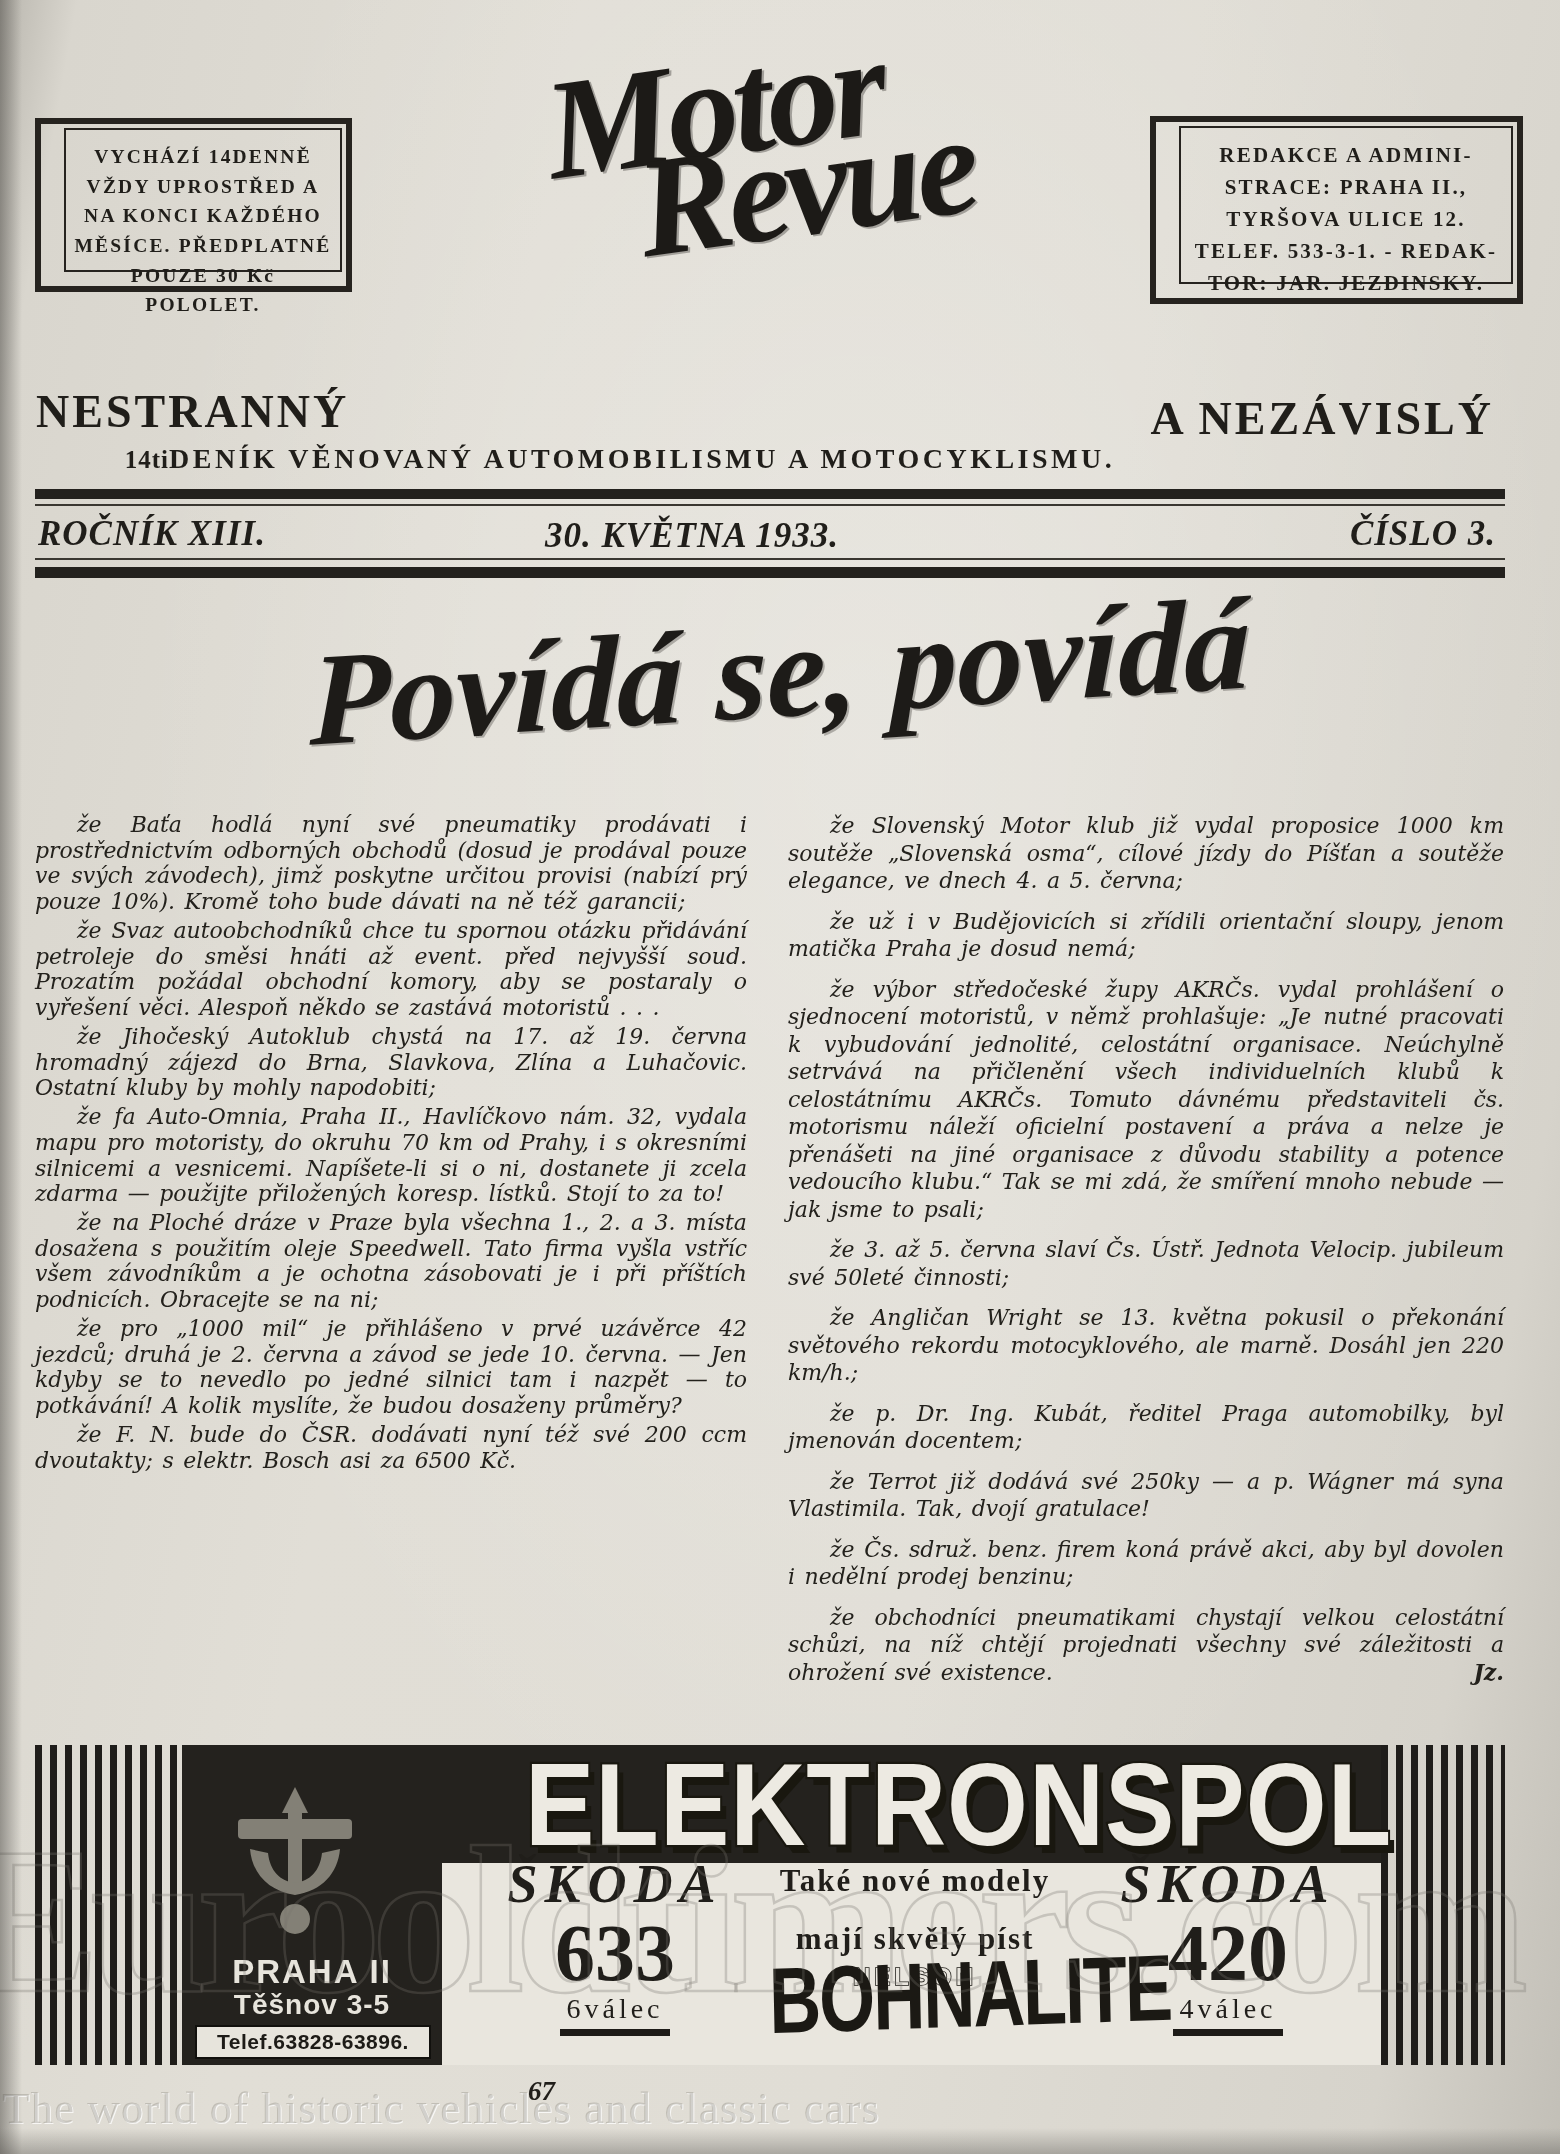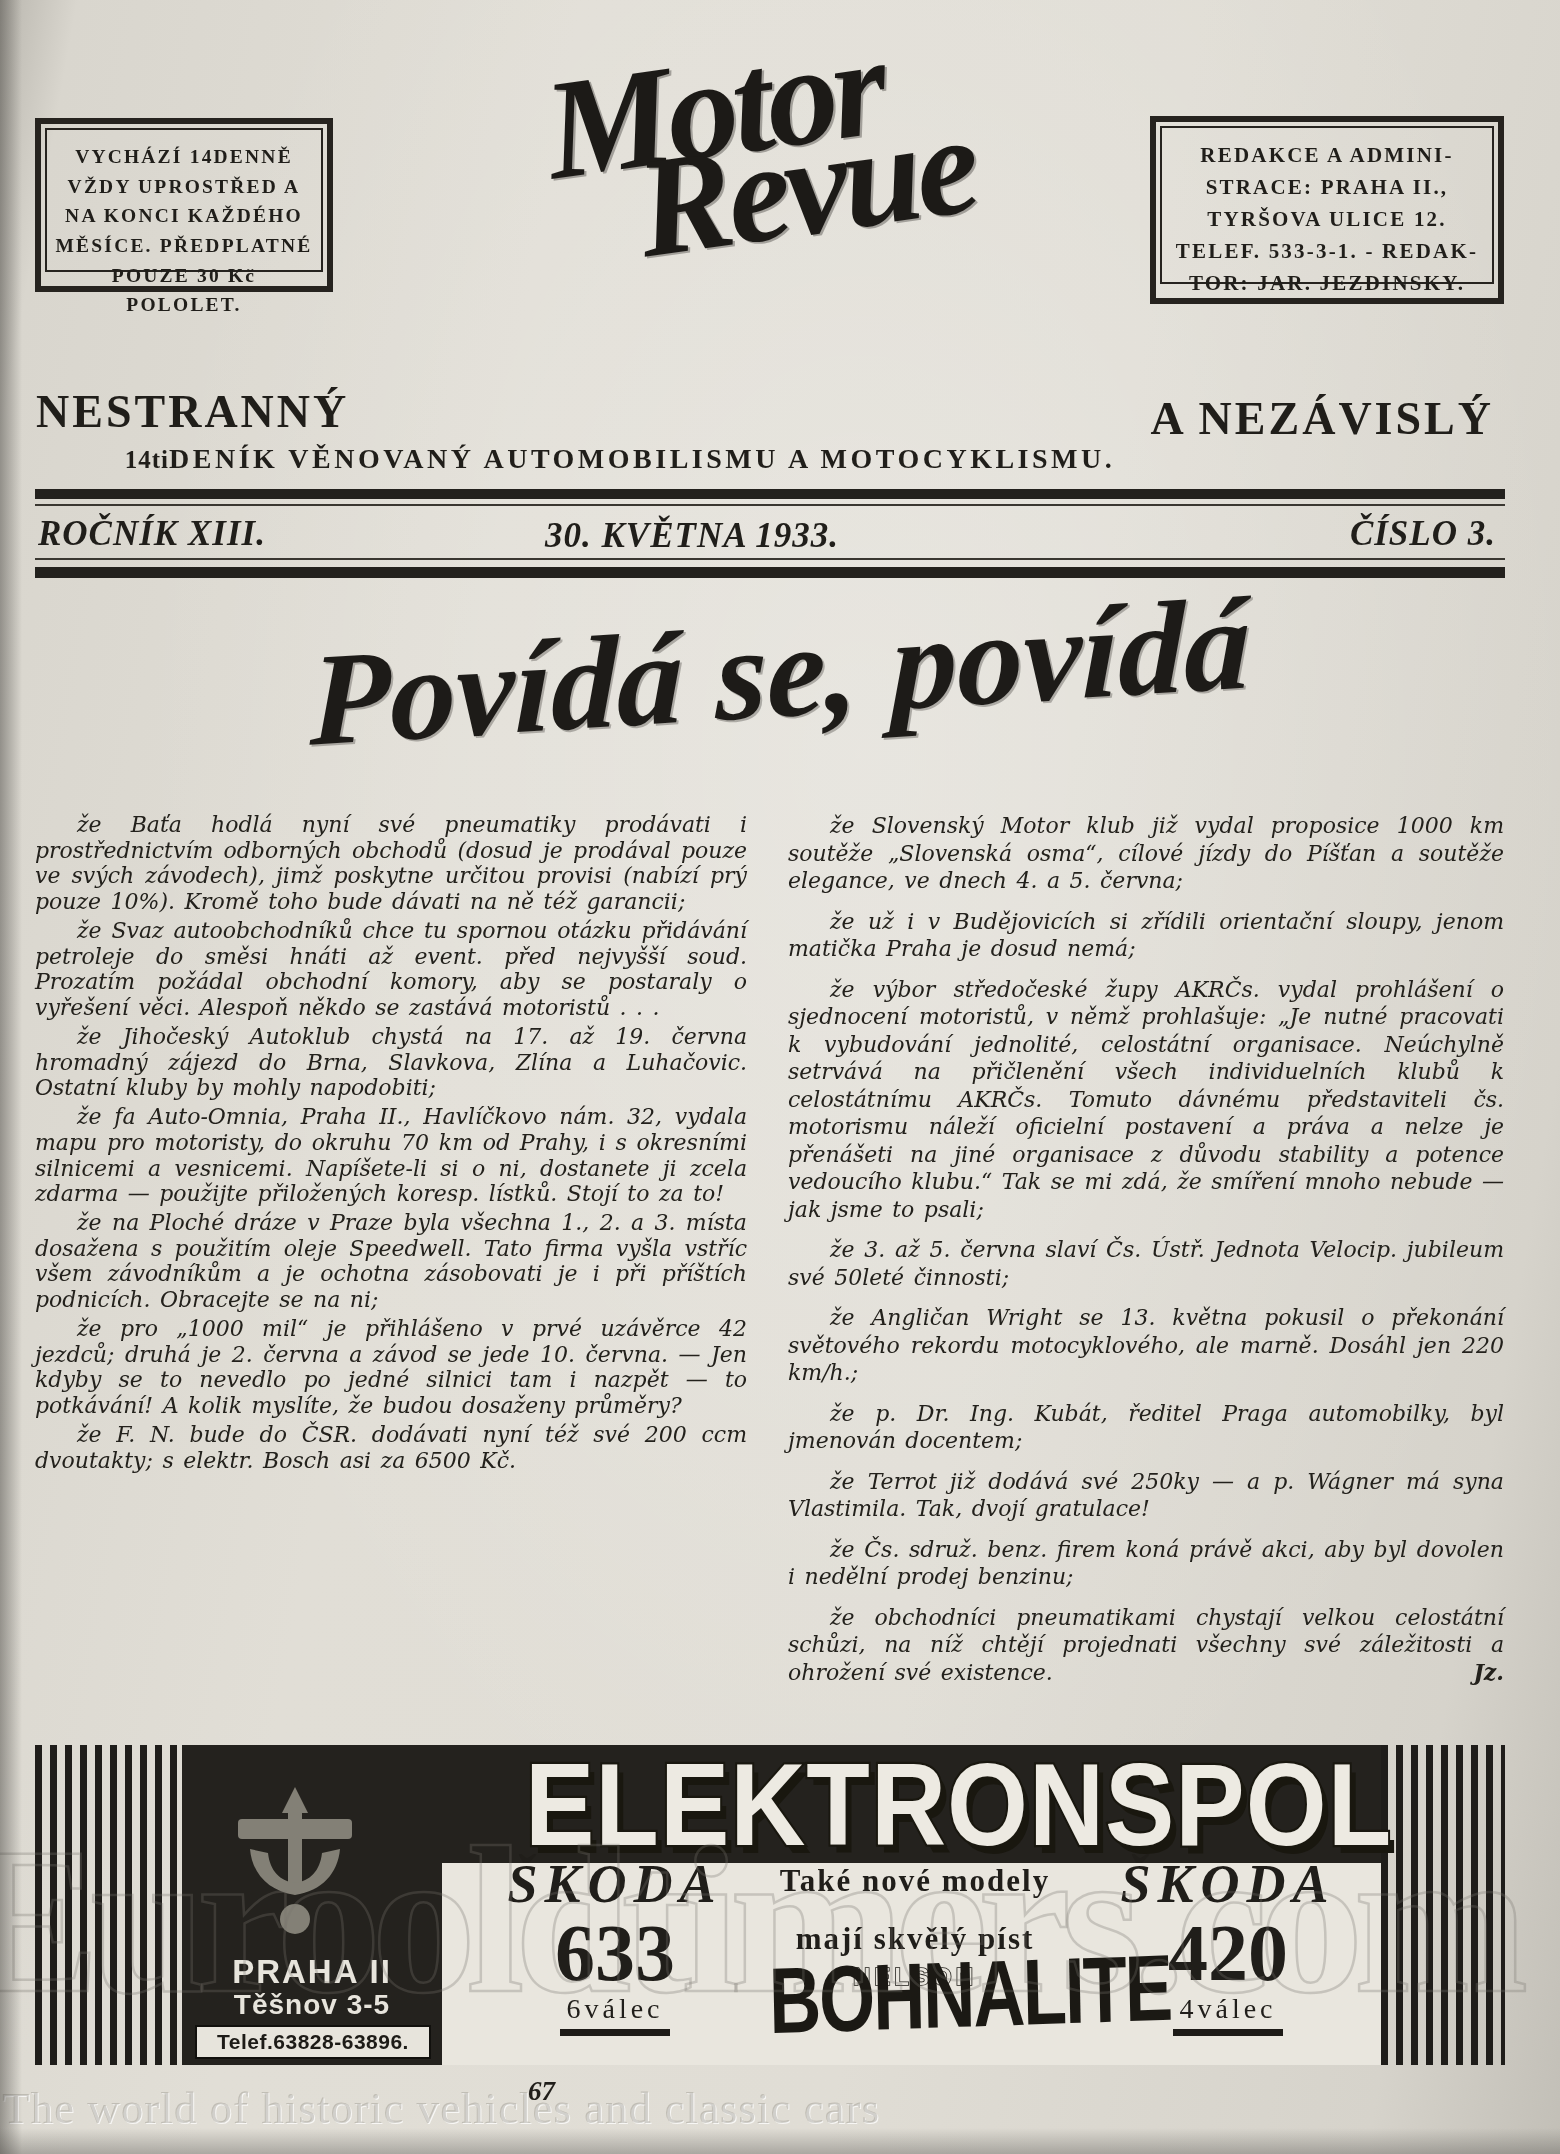--- a/index.html
+++ b/index.html
@@ -13,7 +13,7 @@
   }
   .abs{position:absolute;}
   
-  .infobox{border:6px solid #26231f; background:transparent;}
+  .infobox{border:6px solid #26231f; background:transparent;padding-left:19px;}
   .infobox .inner{border:2px solid #26231f; margin:4px; padding:12px 8px 8px 8px; height:calc(100% - 42px);}
   .infobox .bline{display:block; text-align:center; font-weight:bold; letter-spacing:2.2px; line-height:1.52;}
   #box-left{left:35px; top:118px; width:286px; height:162px; font-size:19.5px;}

